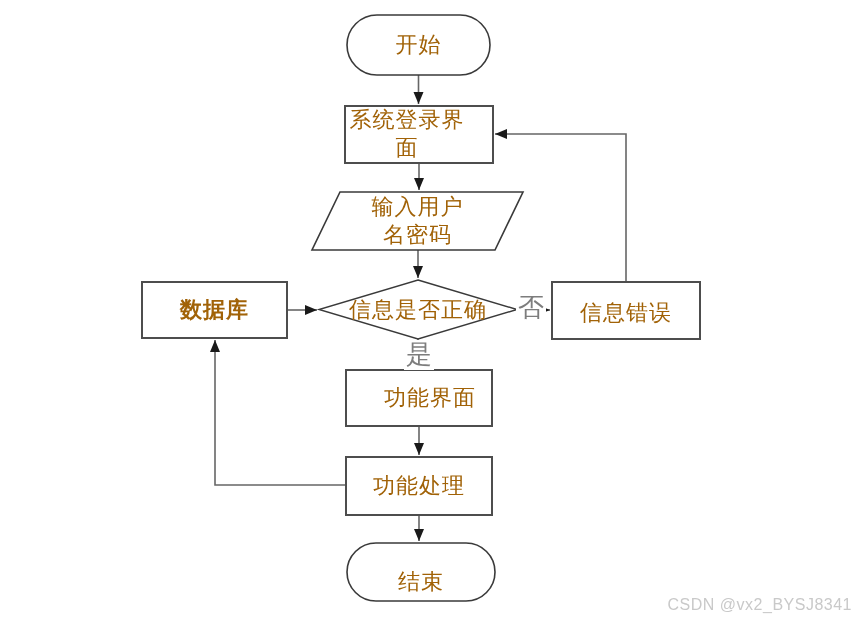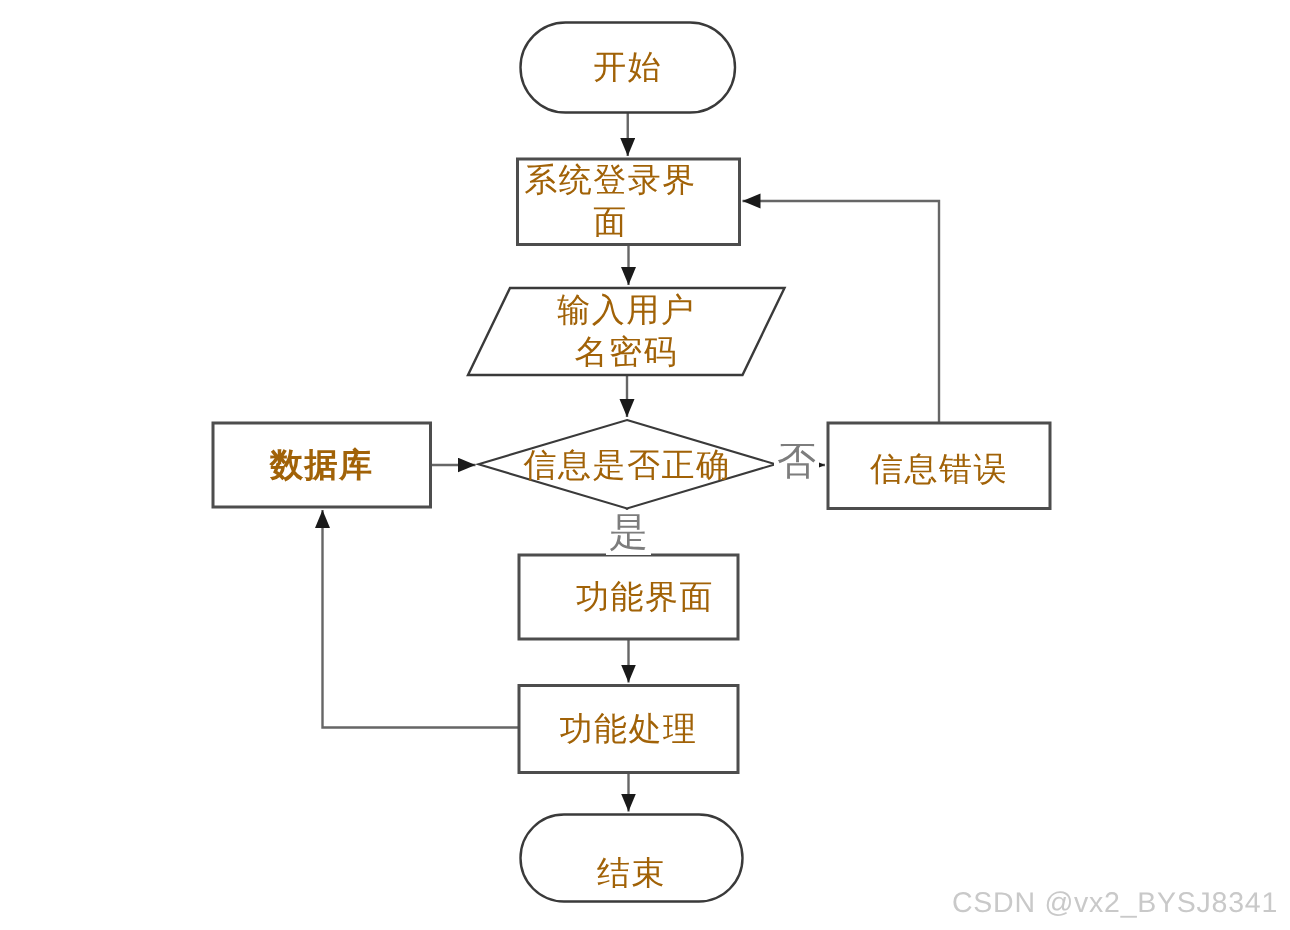--- a/index.html
+++ b/index.html
@@ -50,7 +50,7 @@
     right: 8px;
     bottom: 6px;
     font-family: "Liberation Sans", "DejaVu Sans", sans-serif;
-    font-size: 19px;
+    font-size: 16px;
     color: #c9c9c9;
     letter-spacing: 0.5px;
   }

